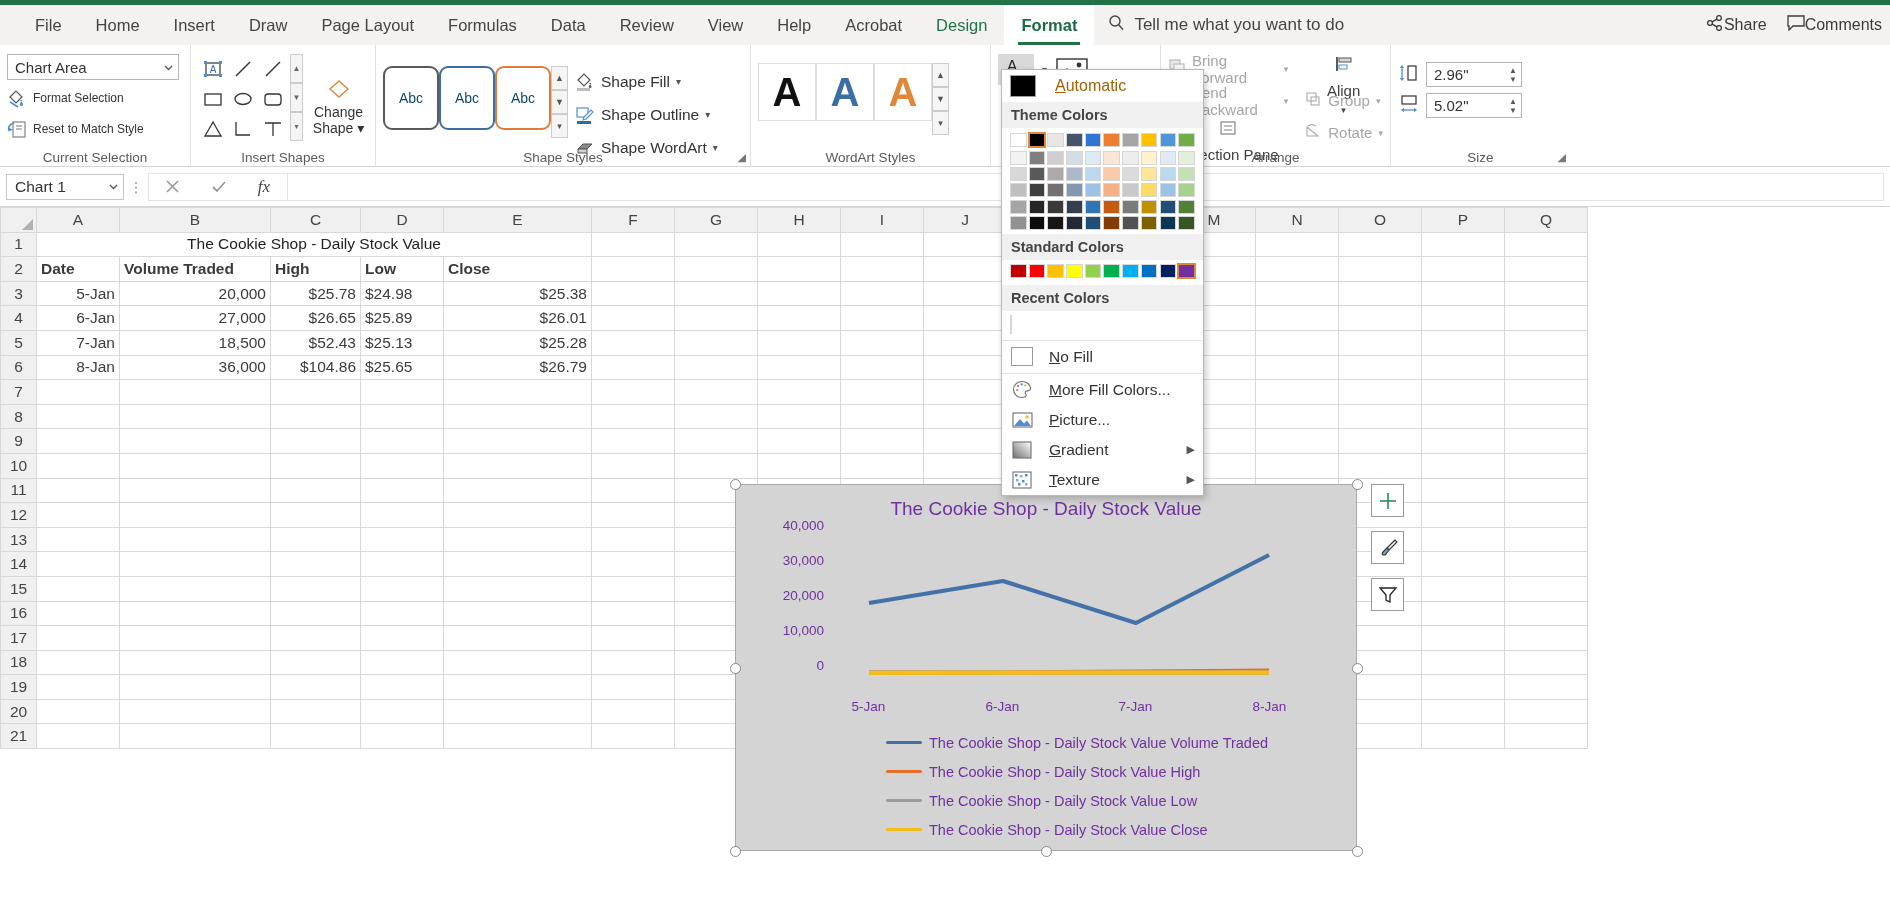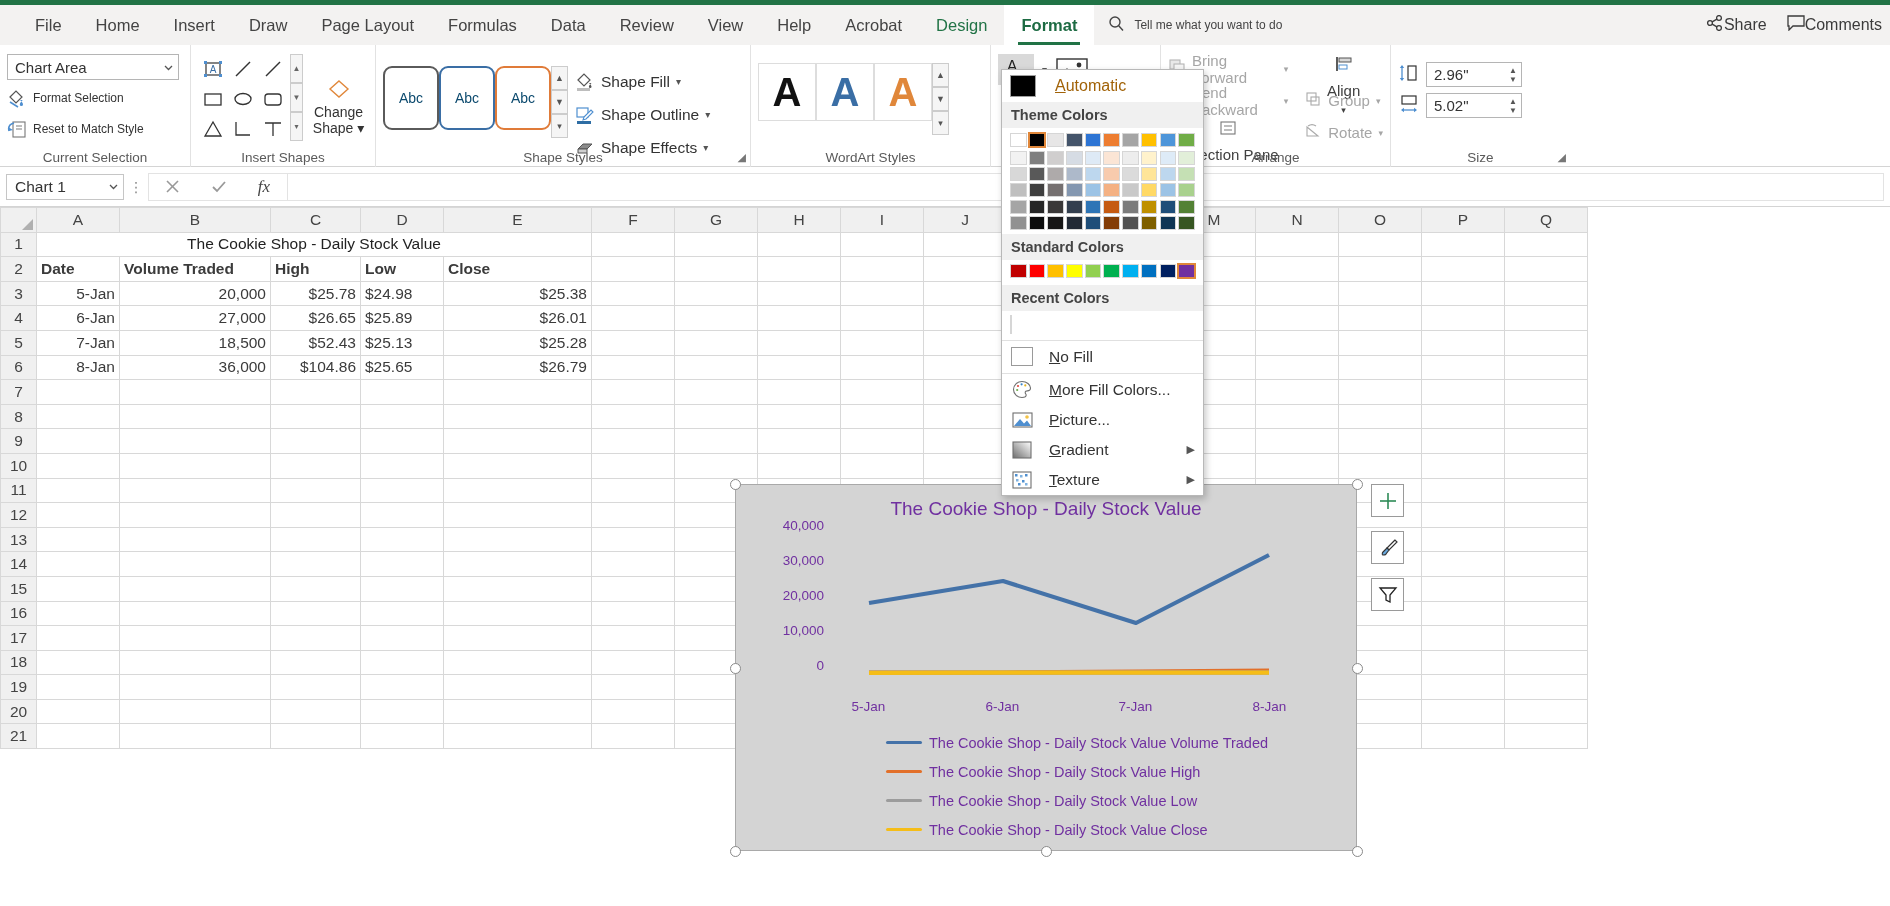--- a/index.html
+++ b/index.html
@@ -29,7 +29,7 @@
     content:""; position:absolute; left:14px; right:14px; bottom:0;
     height:3.5px; background:#217346;
   }
-  .tellme { display:flex; align-items:center; gap:9px; margin-left:14px; color:#444; font-size:12px;}
+  .tellme { display:flex; align-items:center; gap:9px; margin-left:14px; color:#444; font-size:17px;}
   .tellme svg { flex:none; }
   .topright { margin-left:auto; display:flex; align-items:center; gap:20px; padding-right:8px;}
   .tr-item { display:flex; align-items:center; font-size:16px; color:#3b3b3b;}

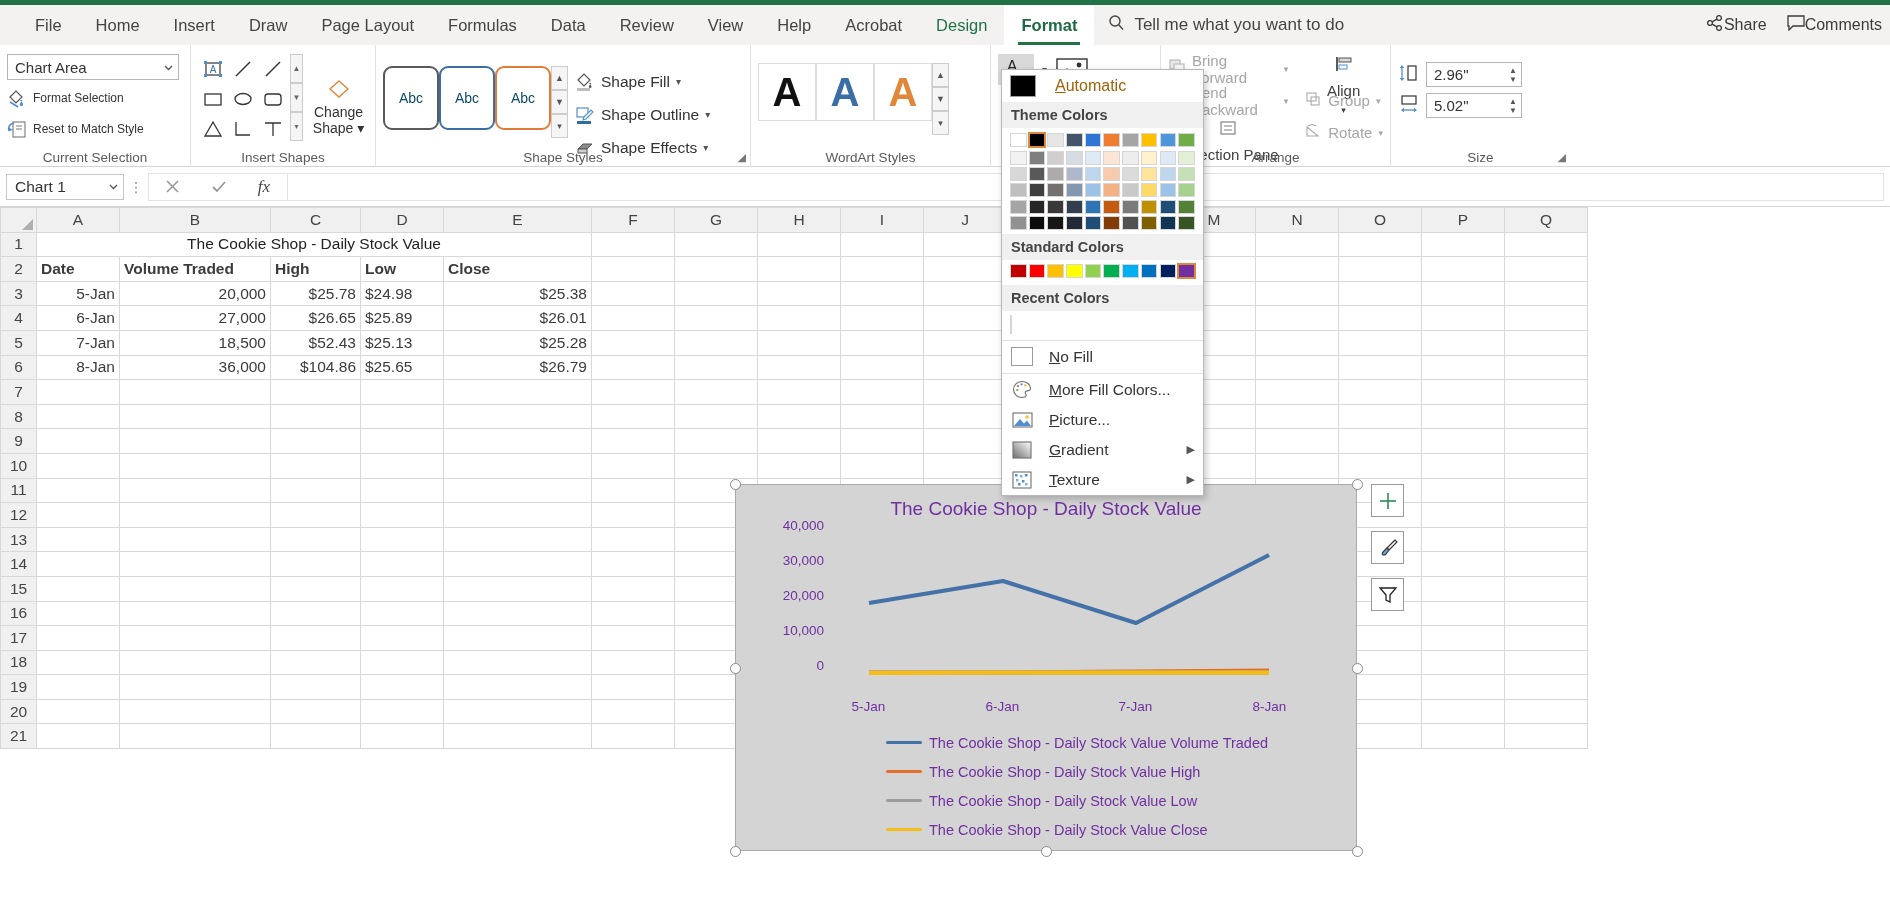--- a/index.html
+++ b/index.html
@@ -362,7 +362,7 @@
                 <path d="M3 11v4l9 0v-4z" fill="#d0d0d0" stroke="#555" stroke-width="1"></path>
               </svg>
           </span>
-          <span>Shape Effects</span>
+          <span>Shape WordArt</span>
           <span style="font-size:10px;color:#555;">▾</span>
         </div>
       </div>

